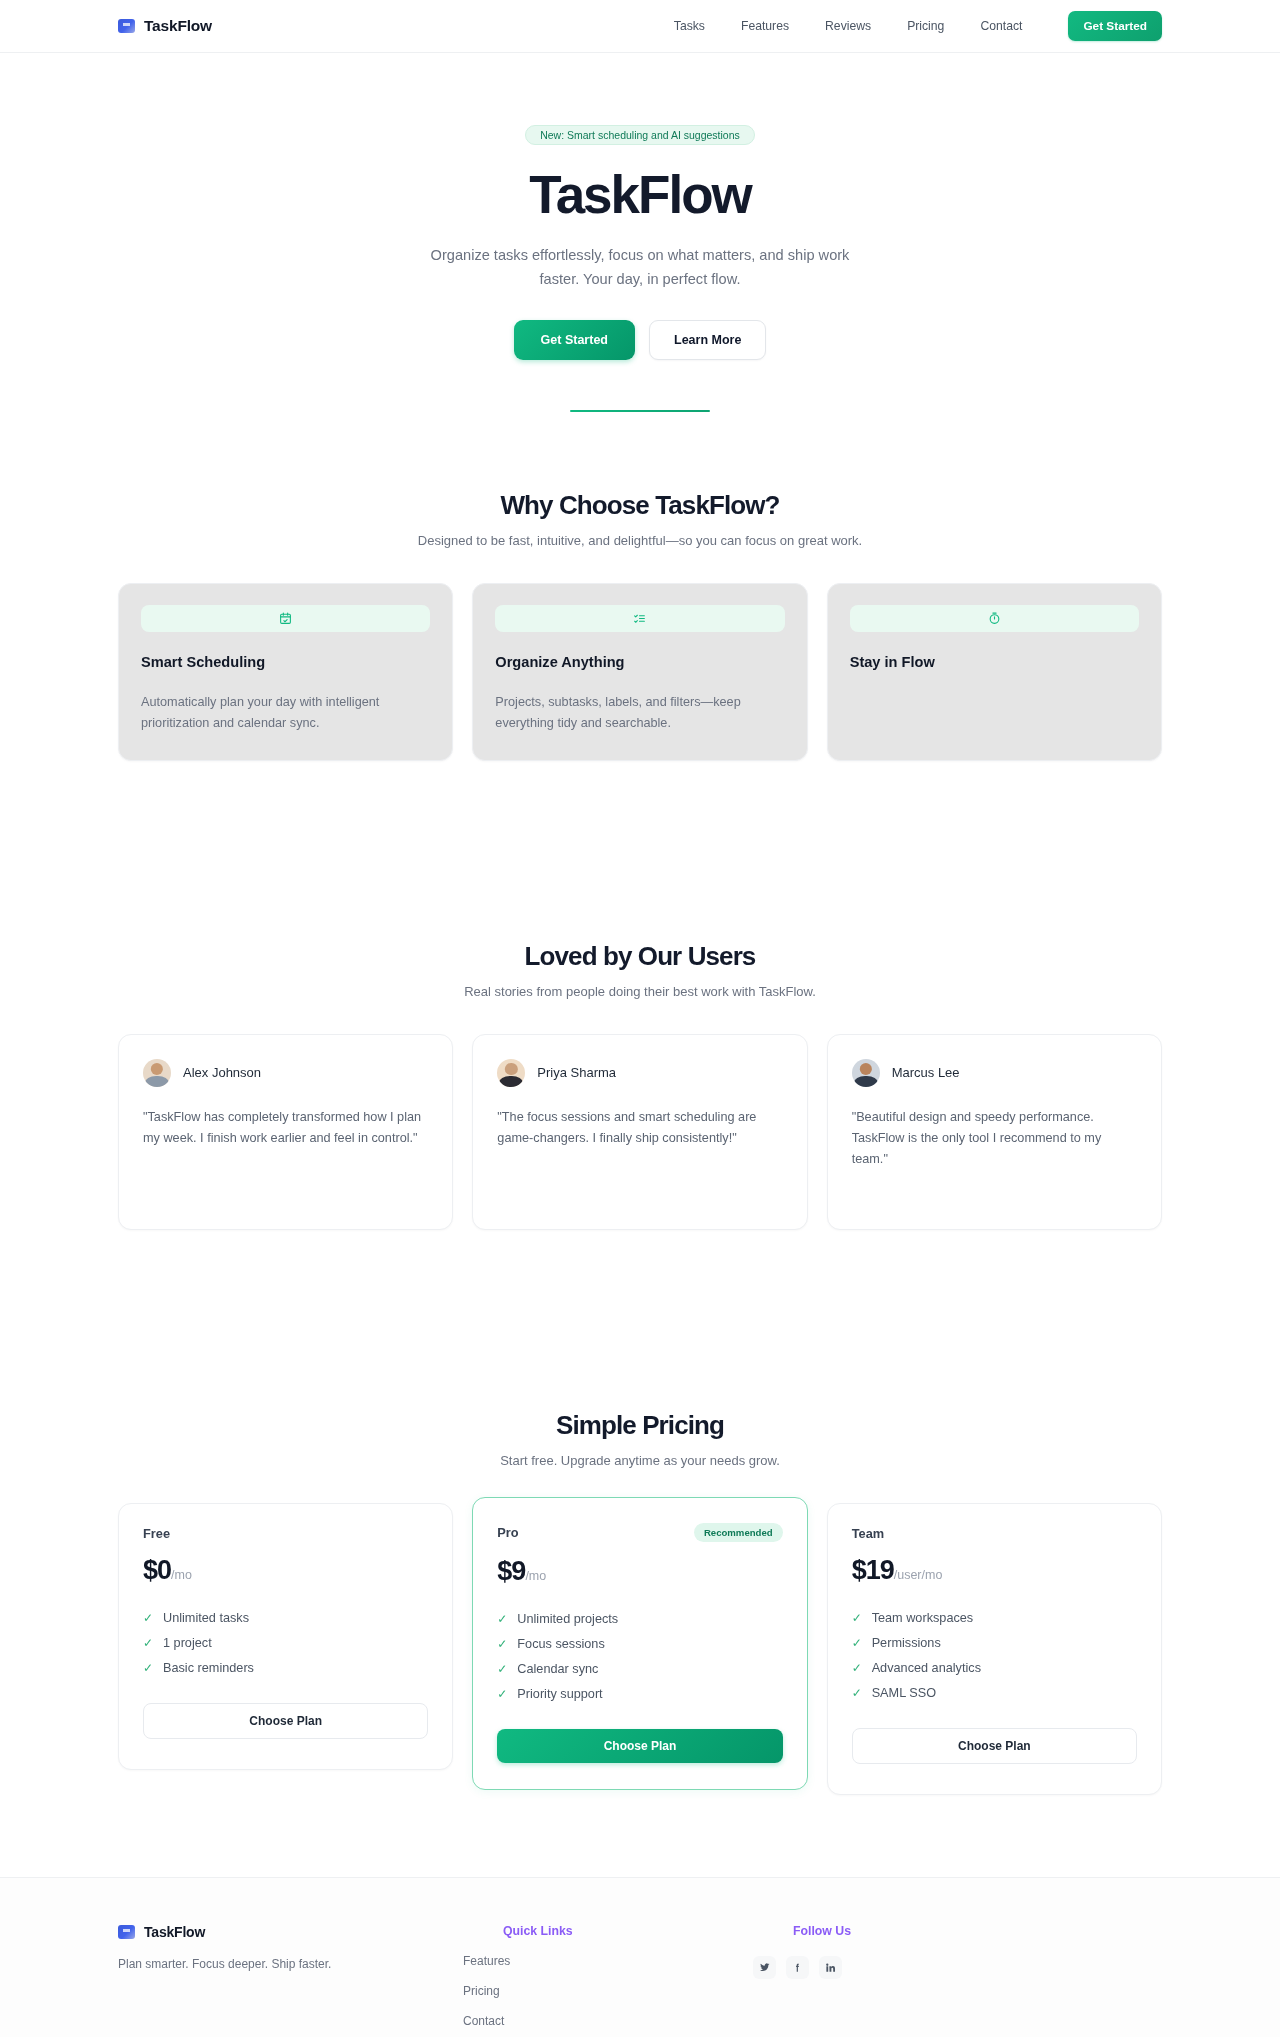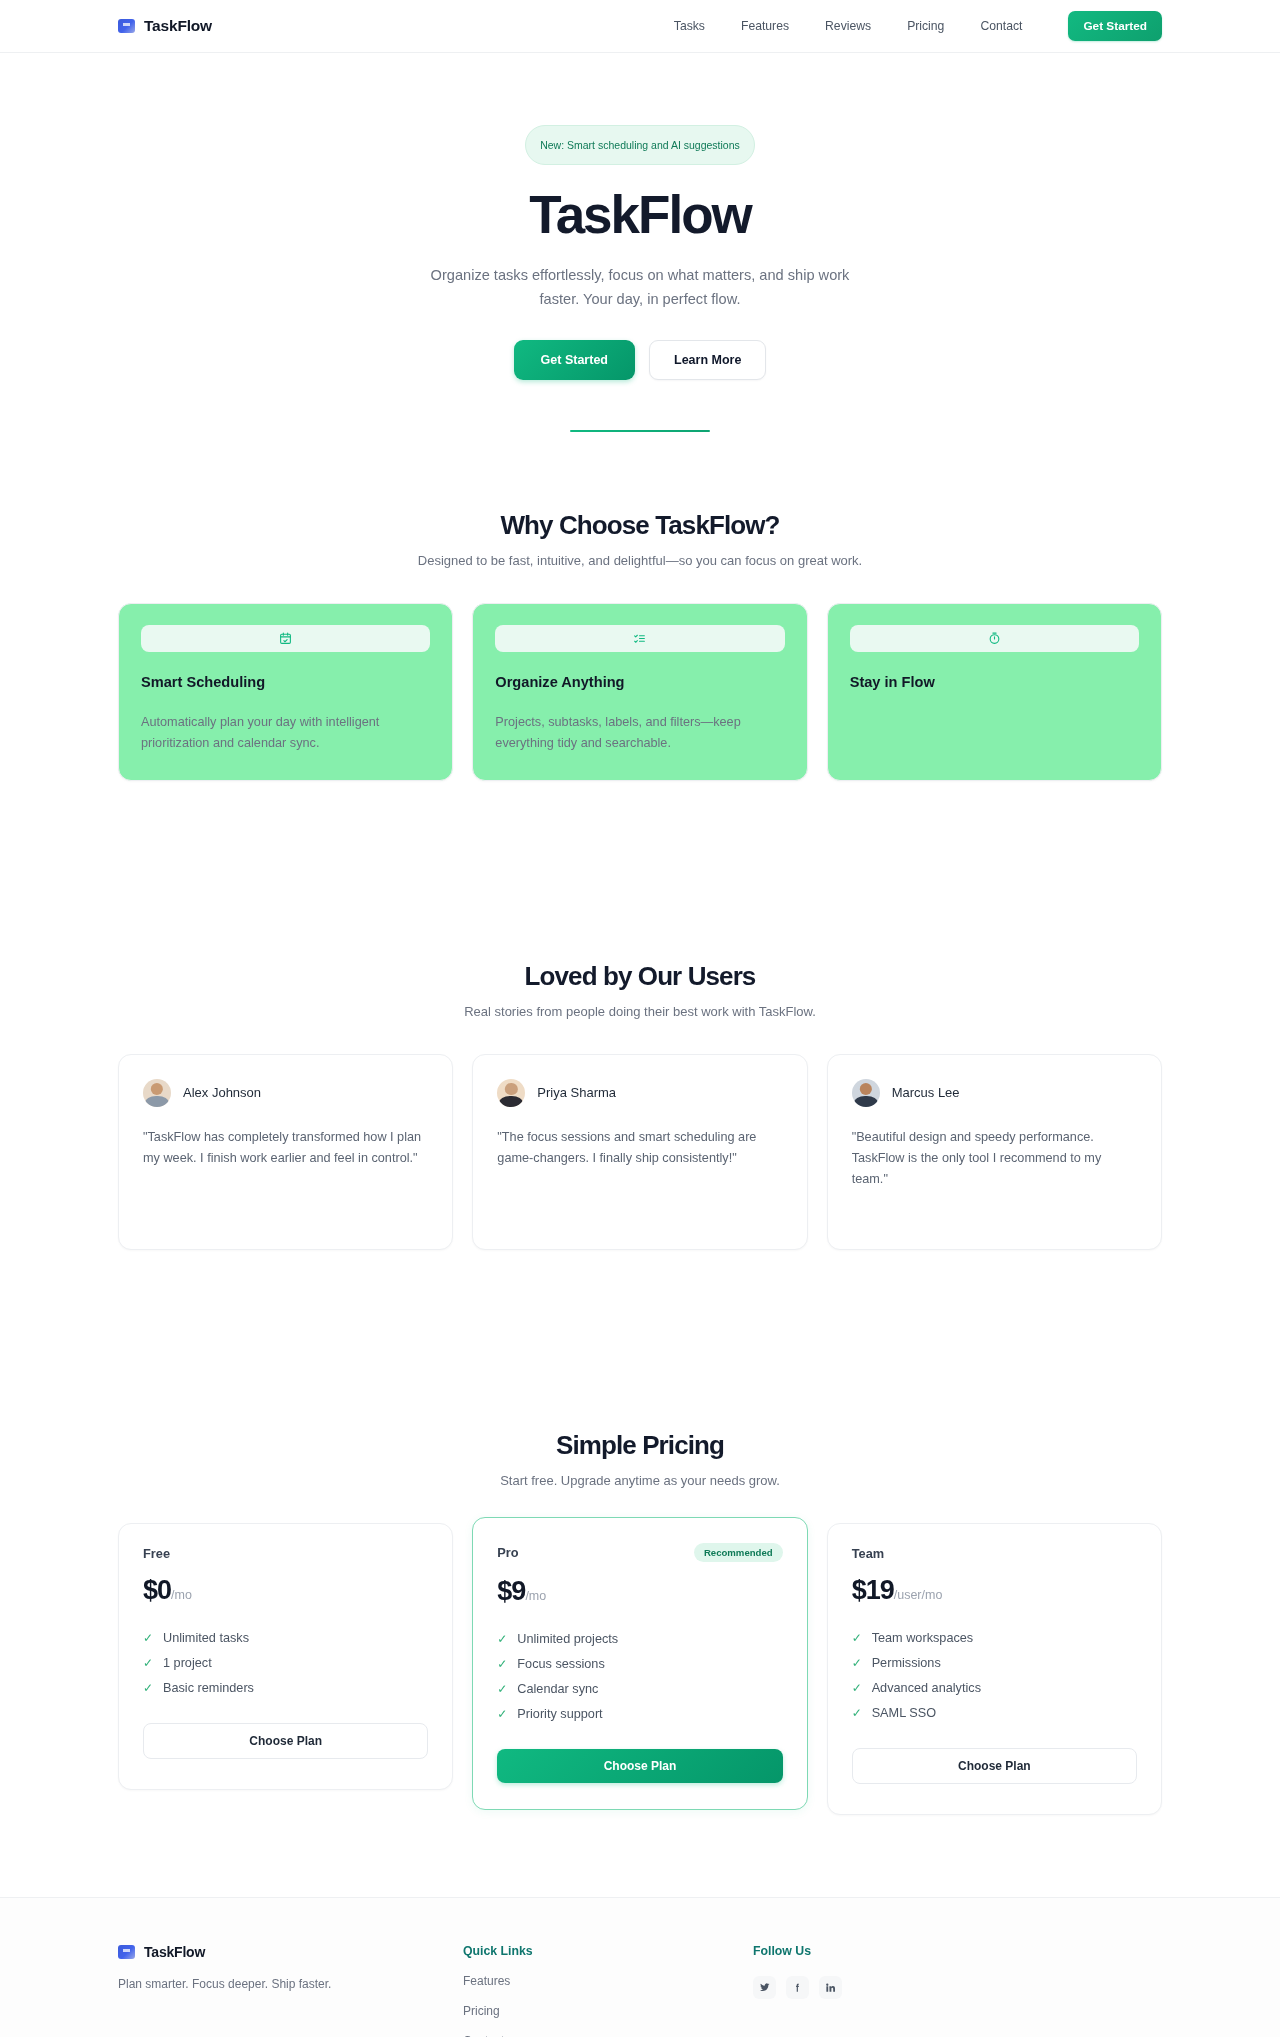--- a/index.html
+++ b/index.html
@@ -43,7 +43,7 @@
   .pill {
     display:inline-block; font-size:10.5px; color:#0f7a57; font-weight:500;
     background:#e7f8f0; border:1px solid #d2f0e2; border-radius:999px;
-    padding:13px 14px;
+    padding:3px 14px;
   }
   .hero-title {
     font-size:53px; font-weight:800; letter-spacing:-2px;

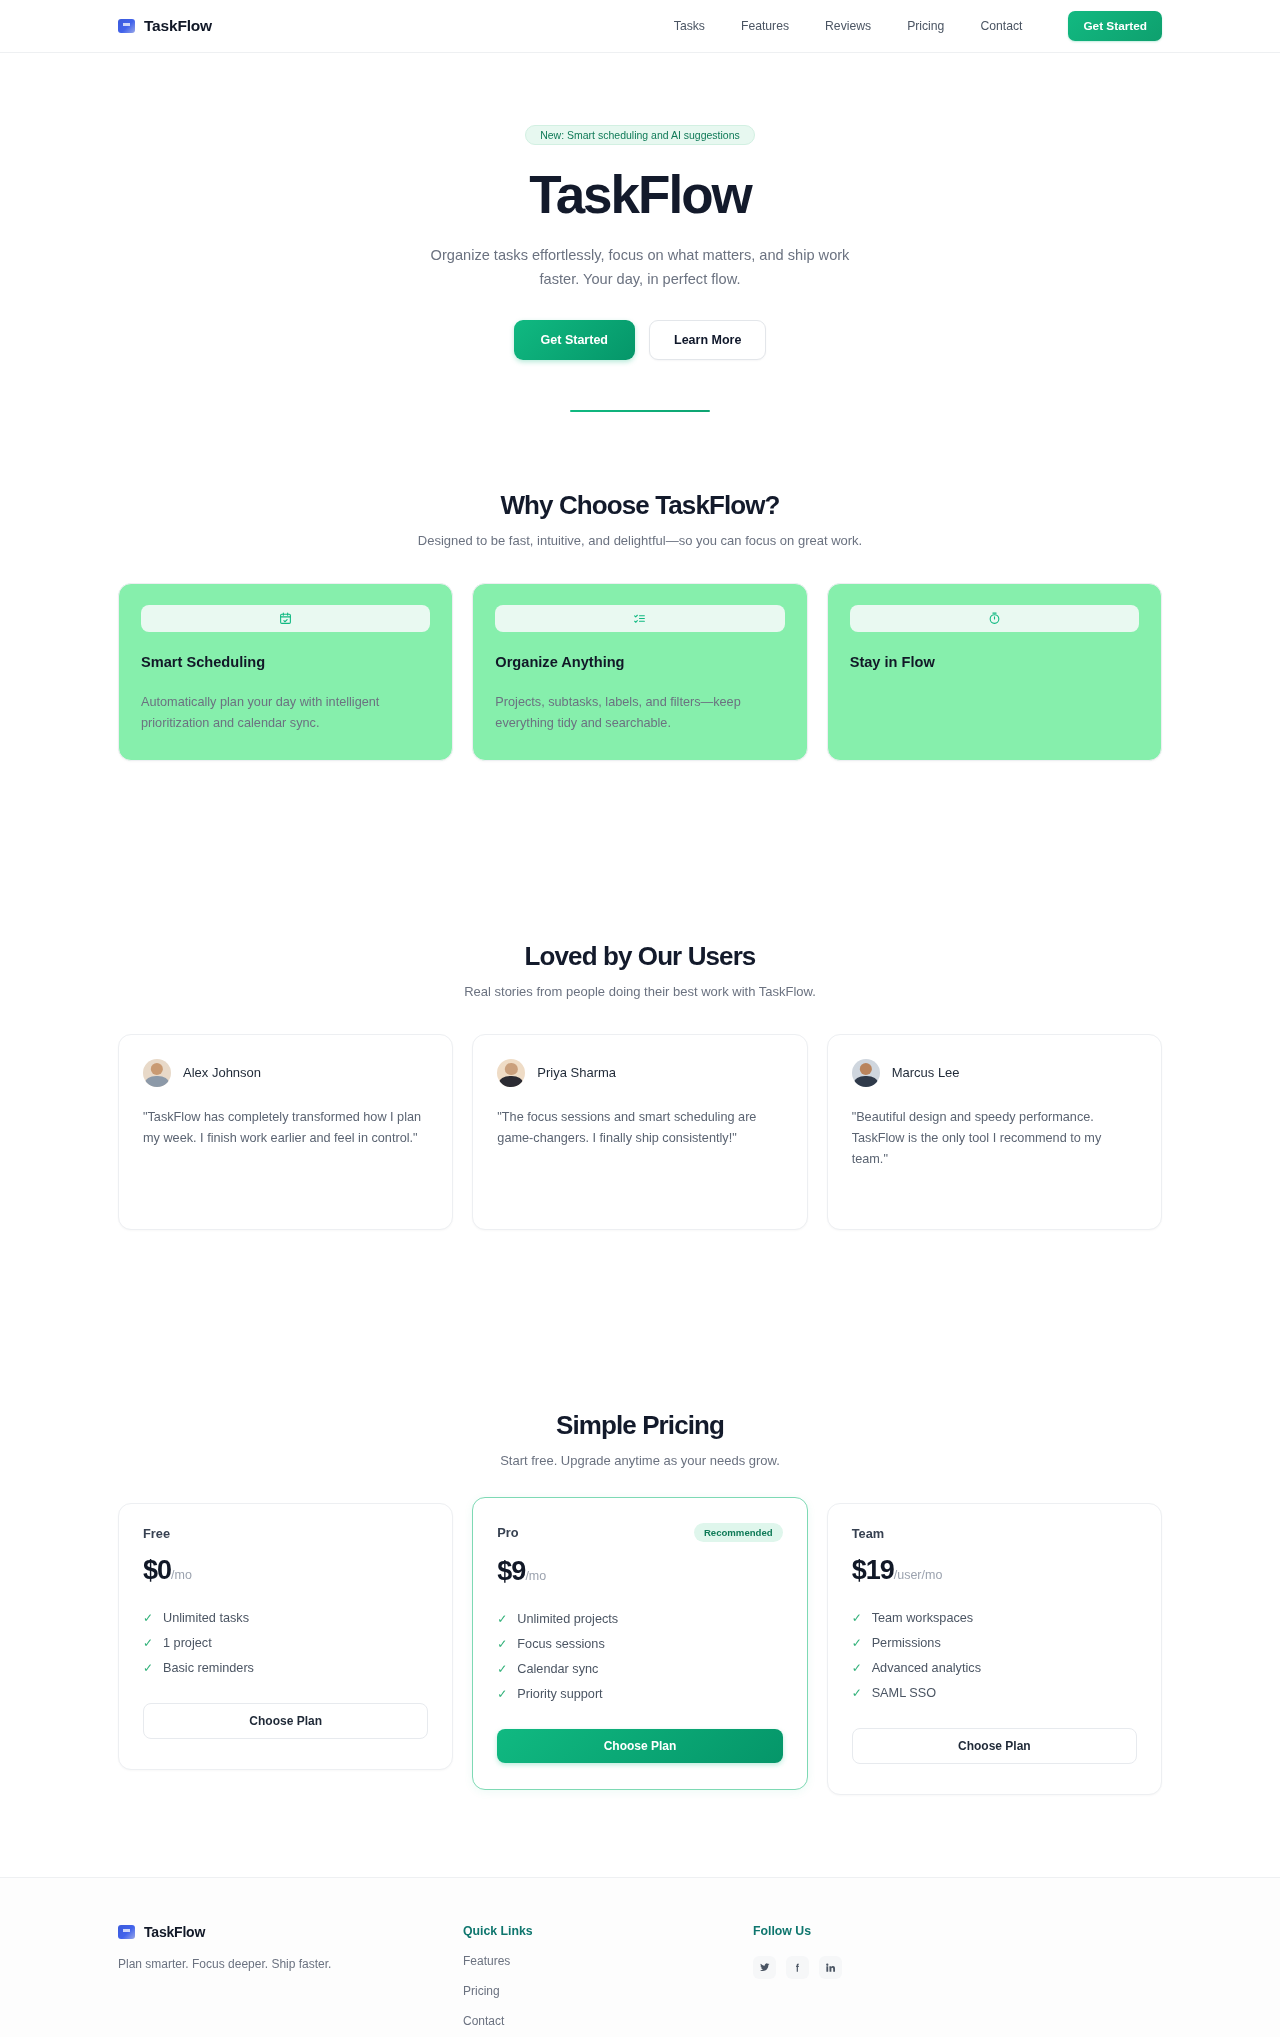--- a/index.html
+++ b/index.html
@@ -79,7 +79,7 @@
   .sec-sub { text-align:center; margin-top:12px; font-size:13px; color:#6b7280; }
   .cards { display:flex; gap:19px; margin-top:35px; }
   .card {
-    flex:1; background:#86efac; border:1px solid #edeff2; border-radius:13px;
+    flex:1; background:#e5e5e5; border:1px solid #edeff2; border-radius:13px;
     padding:21px 22px 26px; box-shadow:0 1px 2px rgba(17,24,39,.03);
   }
   .icon-band {

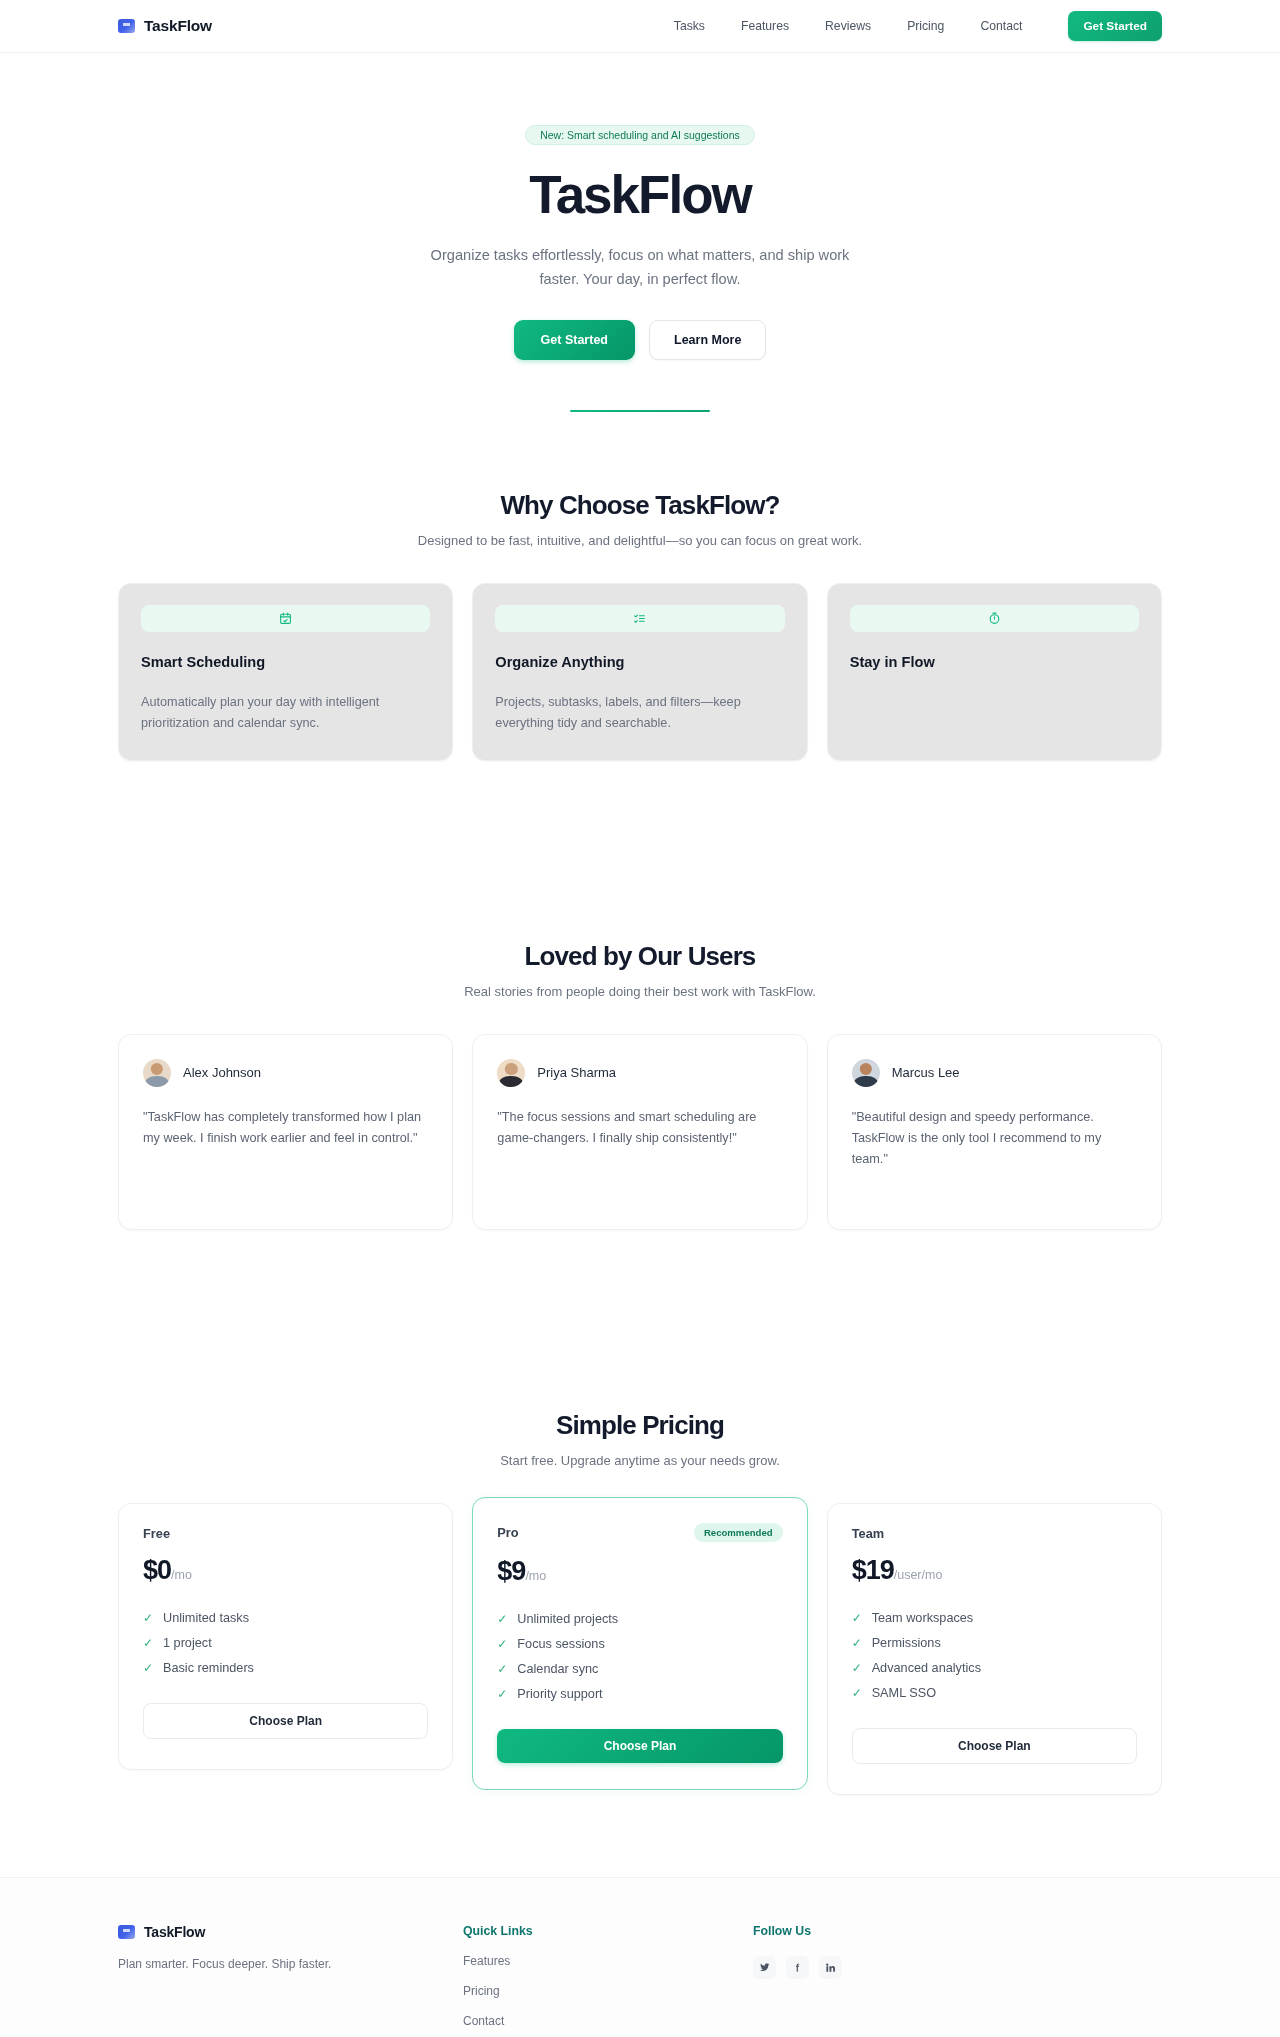--- a/index.html
+++ b/index.html
@@ -149,7 +149,7 @@
   .f-brand { display:flex; align-items:center; gap:9px; }
   .f-tag { margin-top:17px; font-size:12px; color:#6b7280; }
   .f-col { width:290px; }
-  .f-h { font-size:12.3px; font-weight:700; color:#0f766e; }
+  .f-h { font-size:12.3px; font-weight:700; color:#8b5cf6;margin-left:40px; }
   .f-link { display:block; margin-top:16px; font-size:12px; color:#6b7280; text-decoration:none; }
   .socials { display:flex; gap:10px; margin-top:18px; }
   .soc {

